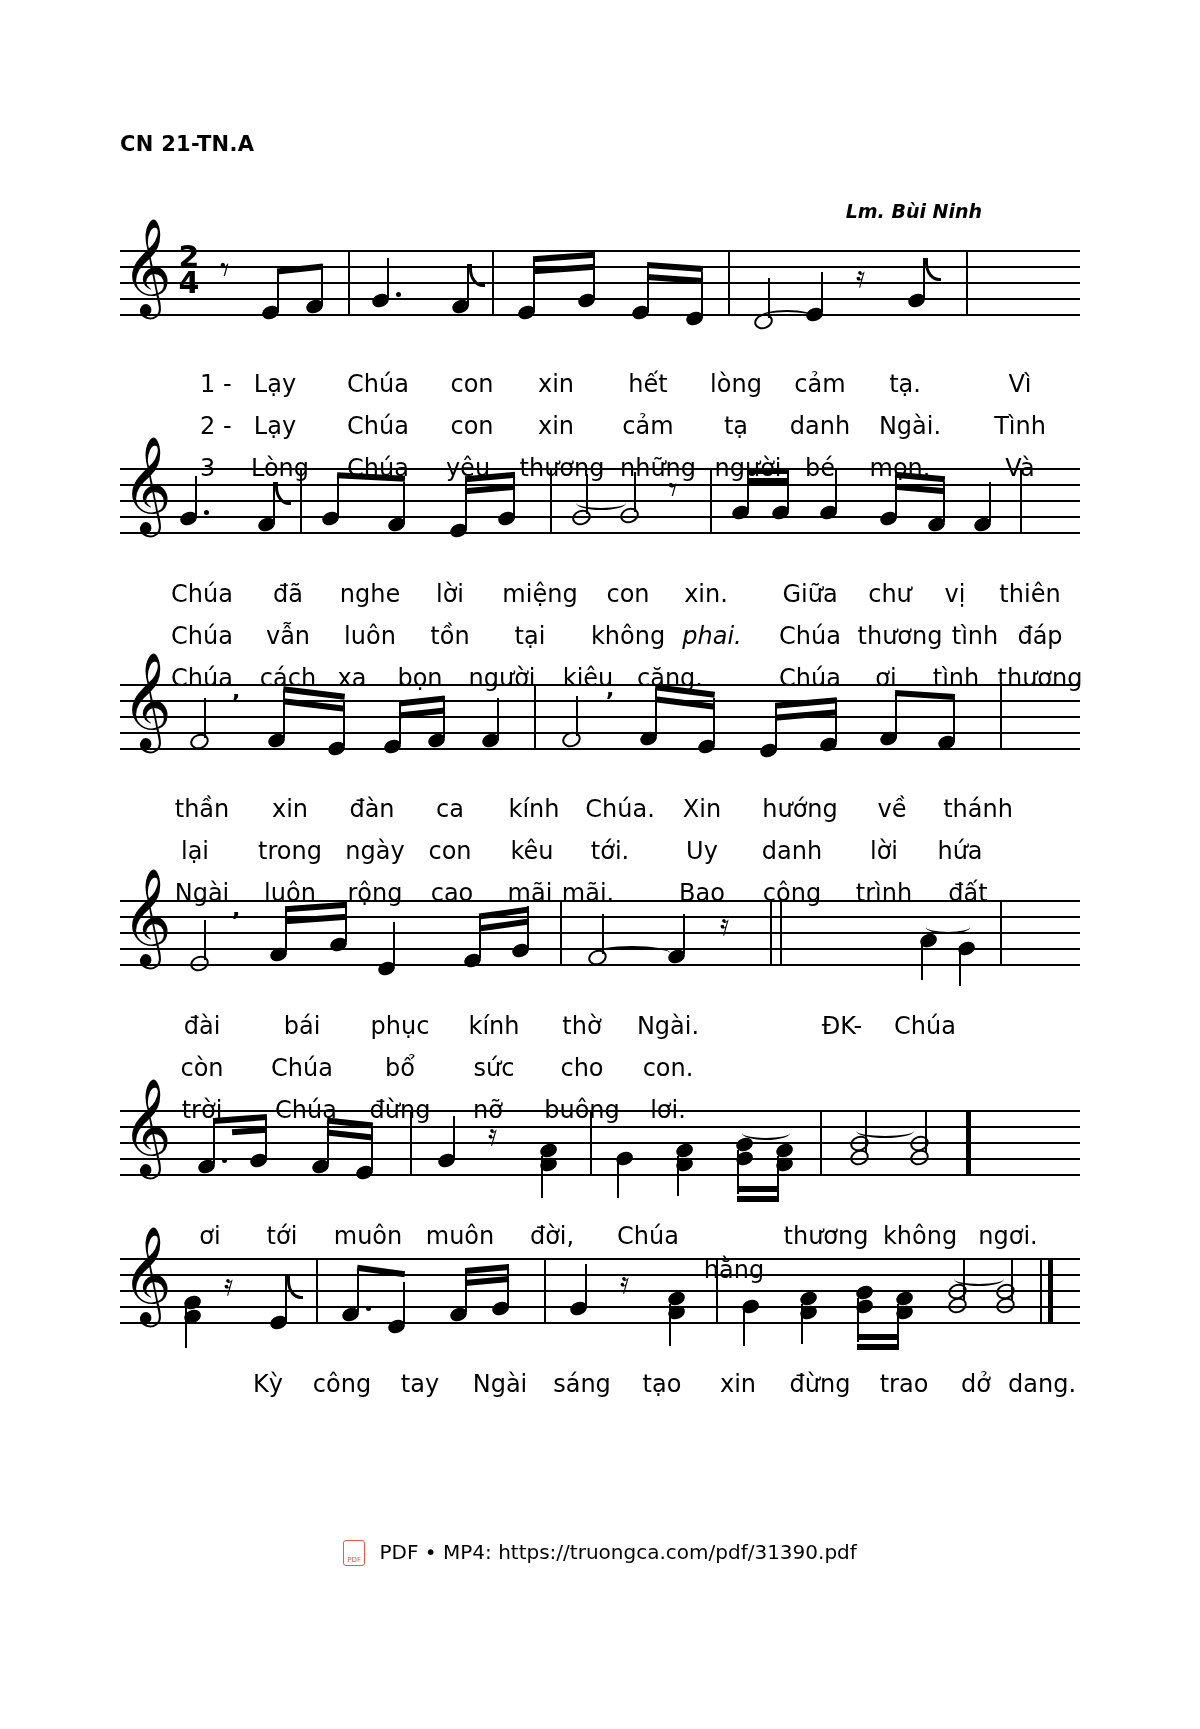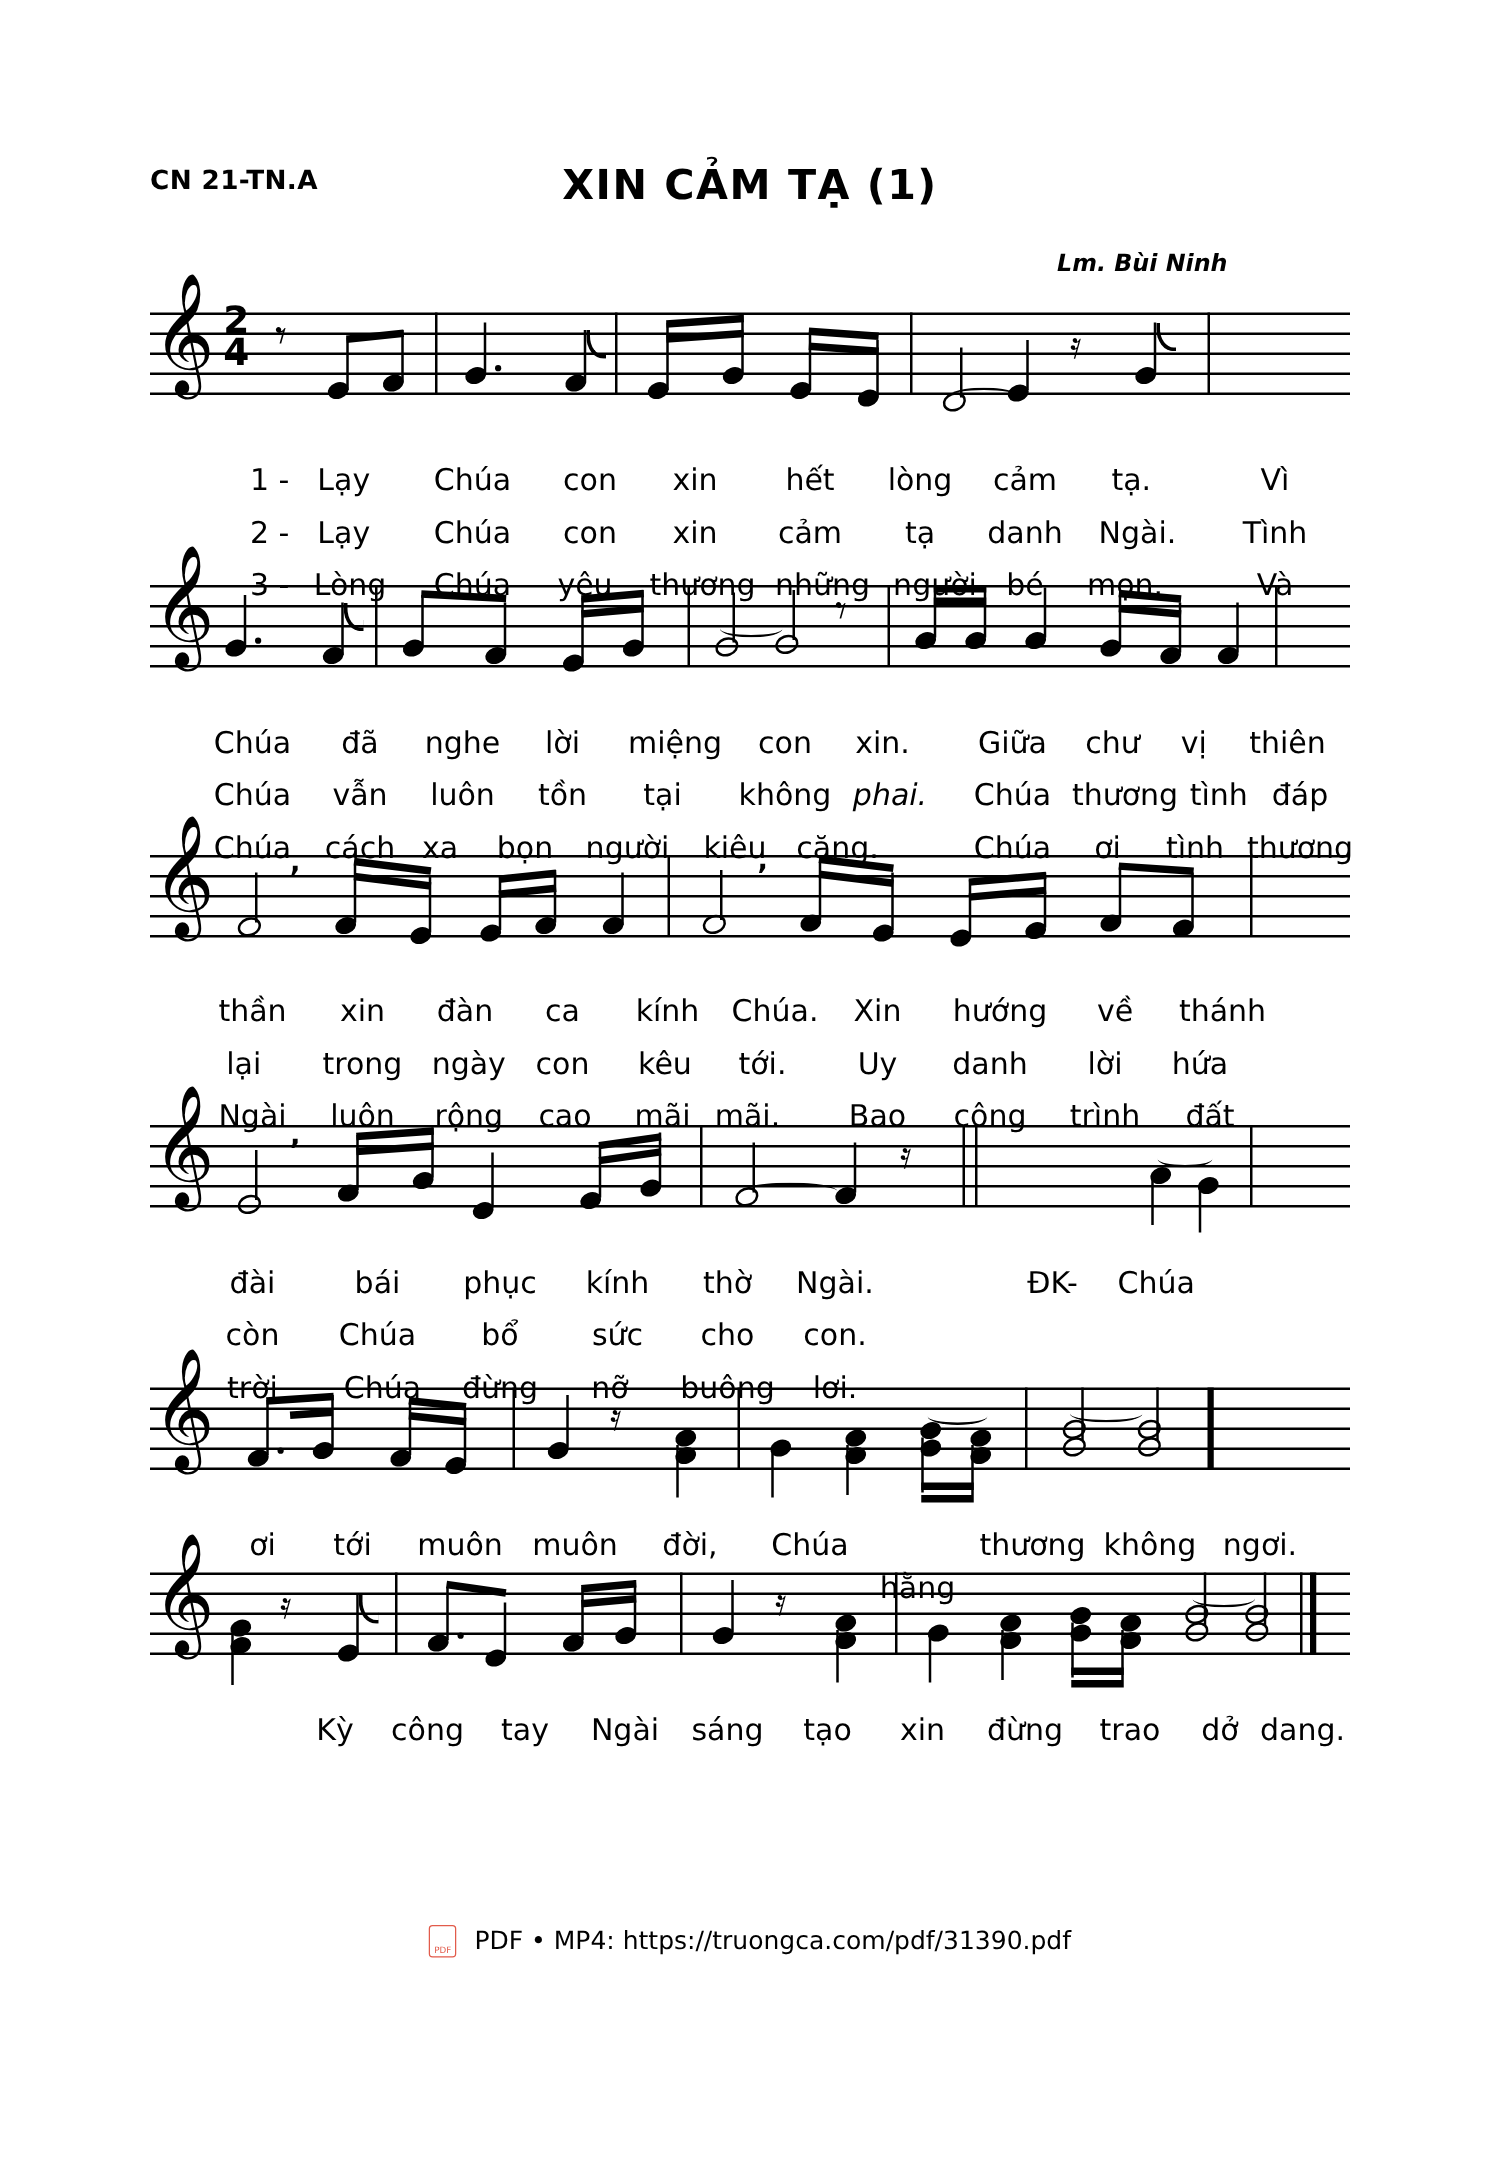--- a/index.html
+++ b/index.html
@@ -249,7 +249,6 @@
 
   <div class="header">
     <div class="liturgy-code">CN 21-TN.A</div>
-    <div class="song-title">XIN CẢM TẠ (1)</div>
     <div class="composer">Lm. Bùi Ninh</div>
   </div>
 

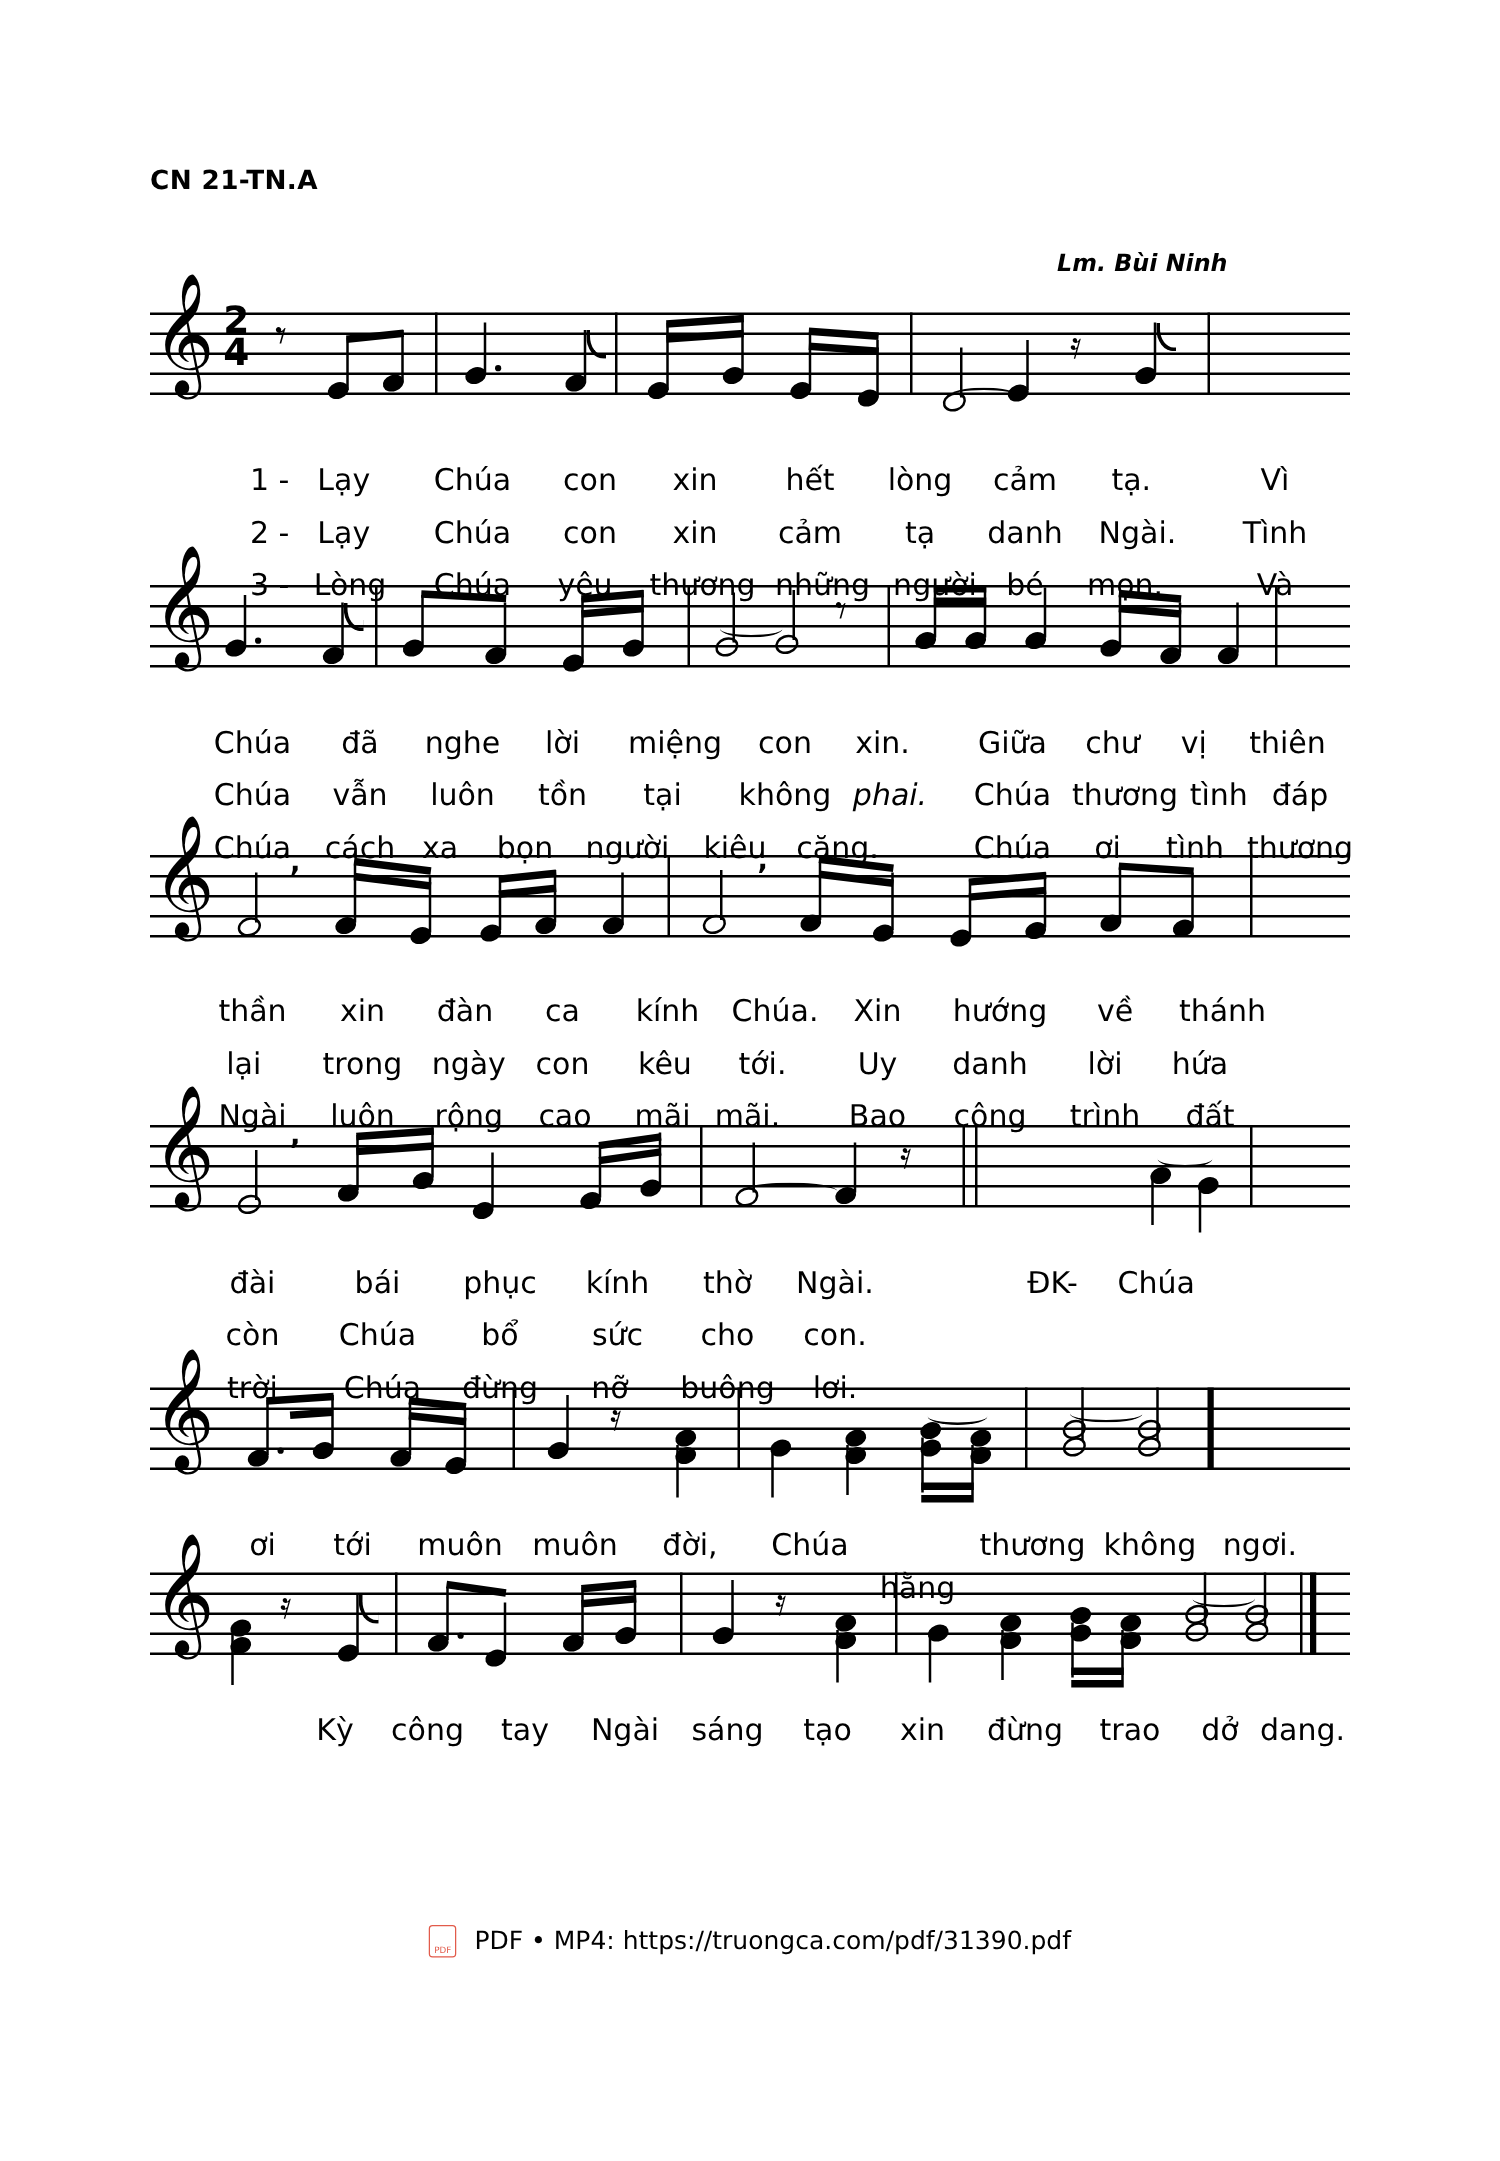--- a/index.html
+++ b/index.html
@@ -553,7 +553,7 @@
       <span class="syl" style="left:255px;">rộng</span>
       <span class="syl" style="left:332px;">cao</span>
       <span class="syl" style="left:410px;">mãi</span>
-      <span class="syl" style="left:478px;">mãi.</span>
+      <span class="syl" style="left:468px;">mãi.</span>
       <span class="syl" style="left:582px;">Bao</span>
       <span class="syl" style="left:672px;">công</span>
       <span class="syl" style="left:764px;">trình</span>

